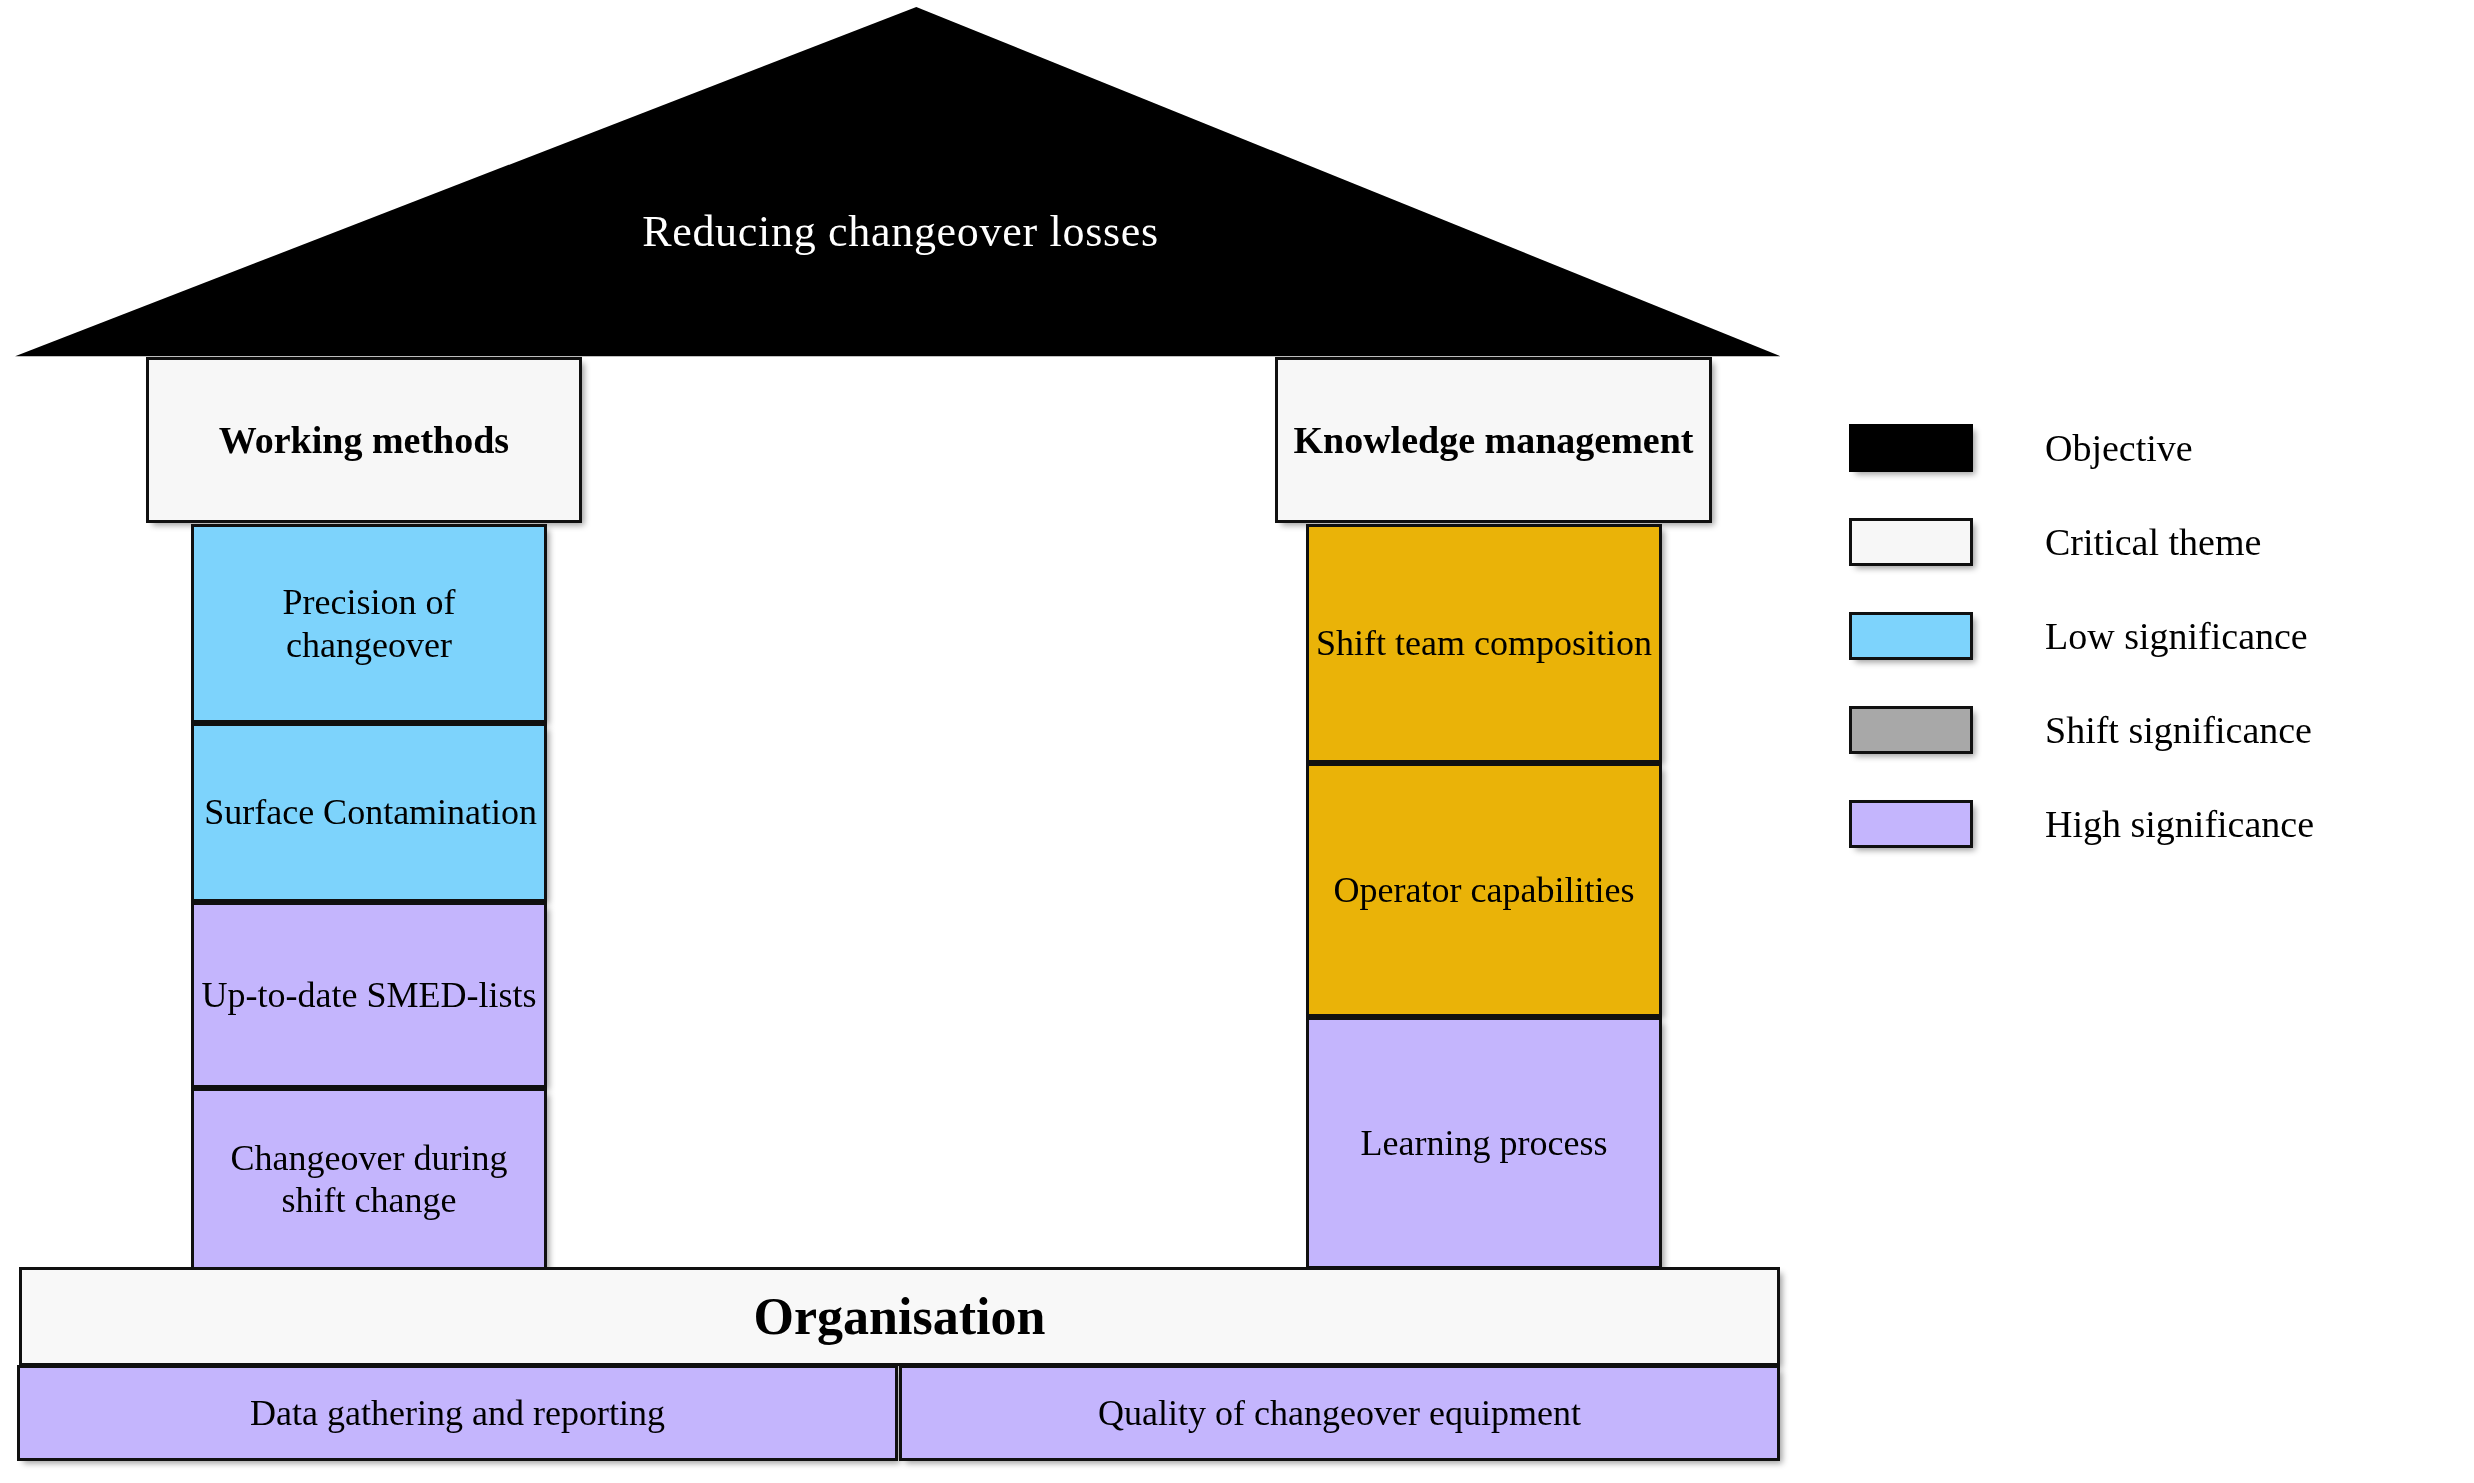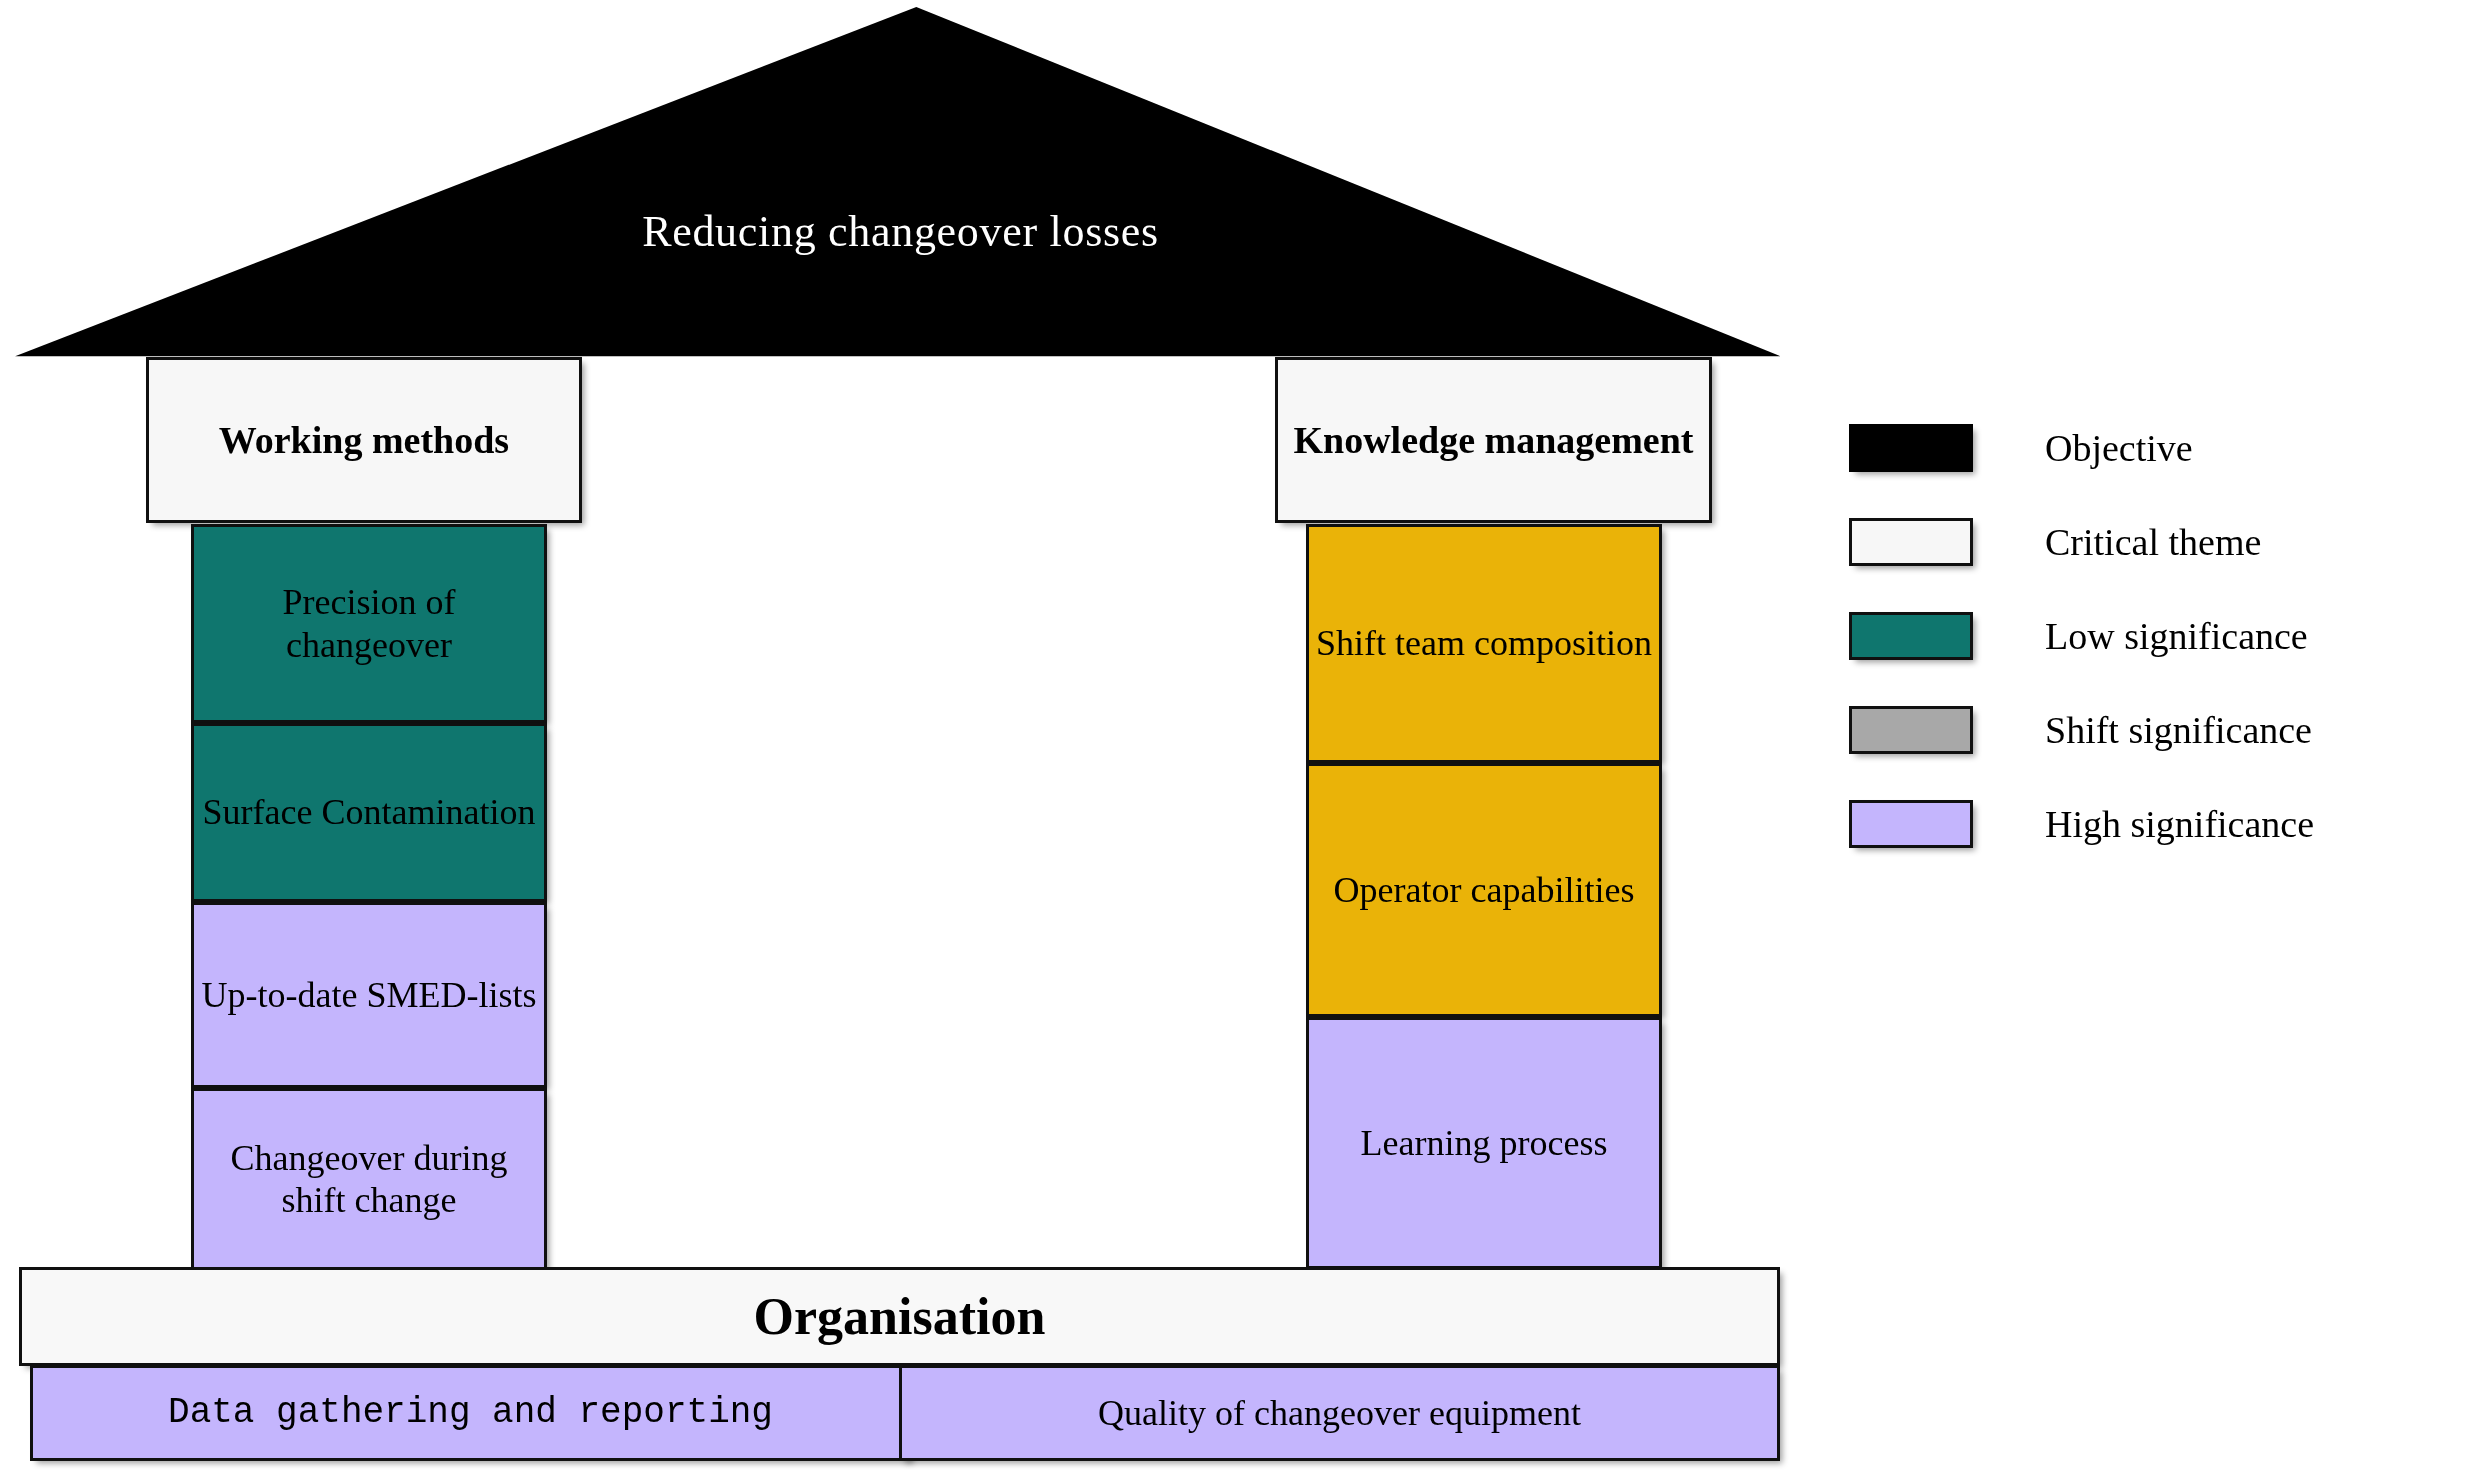--- a/index.html
+++ b/index.html
@@ -57,7 +57,7 @@
   .box span { display: block; padding: 0 6.9px; }
 
   .fill-critical { background: #f7f7f7; }
-  .fill-low      { background: #0f766e; }
+  .fill-low      { background: #7dd3fc; justify-content: flex-end; }
   .fill-medium   { background: #eab308; }
   .fill-medium-d { background: #a8a8a8; }
   .fill-high     { background: #c4b5fd; }

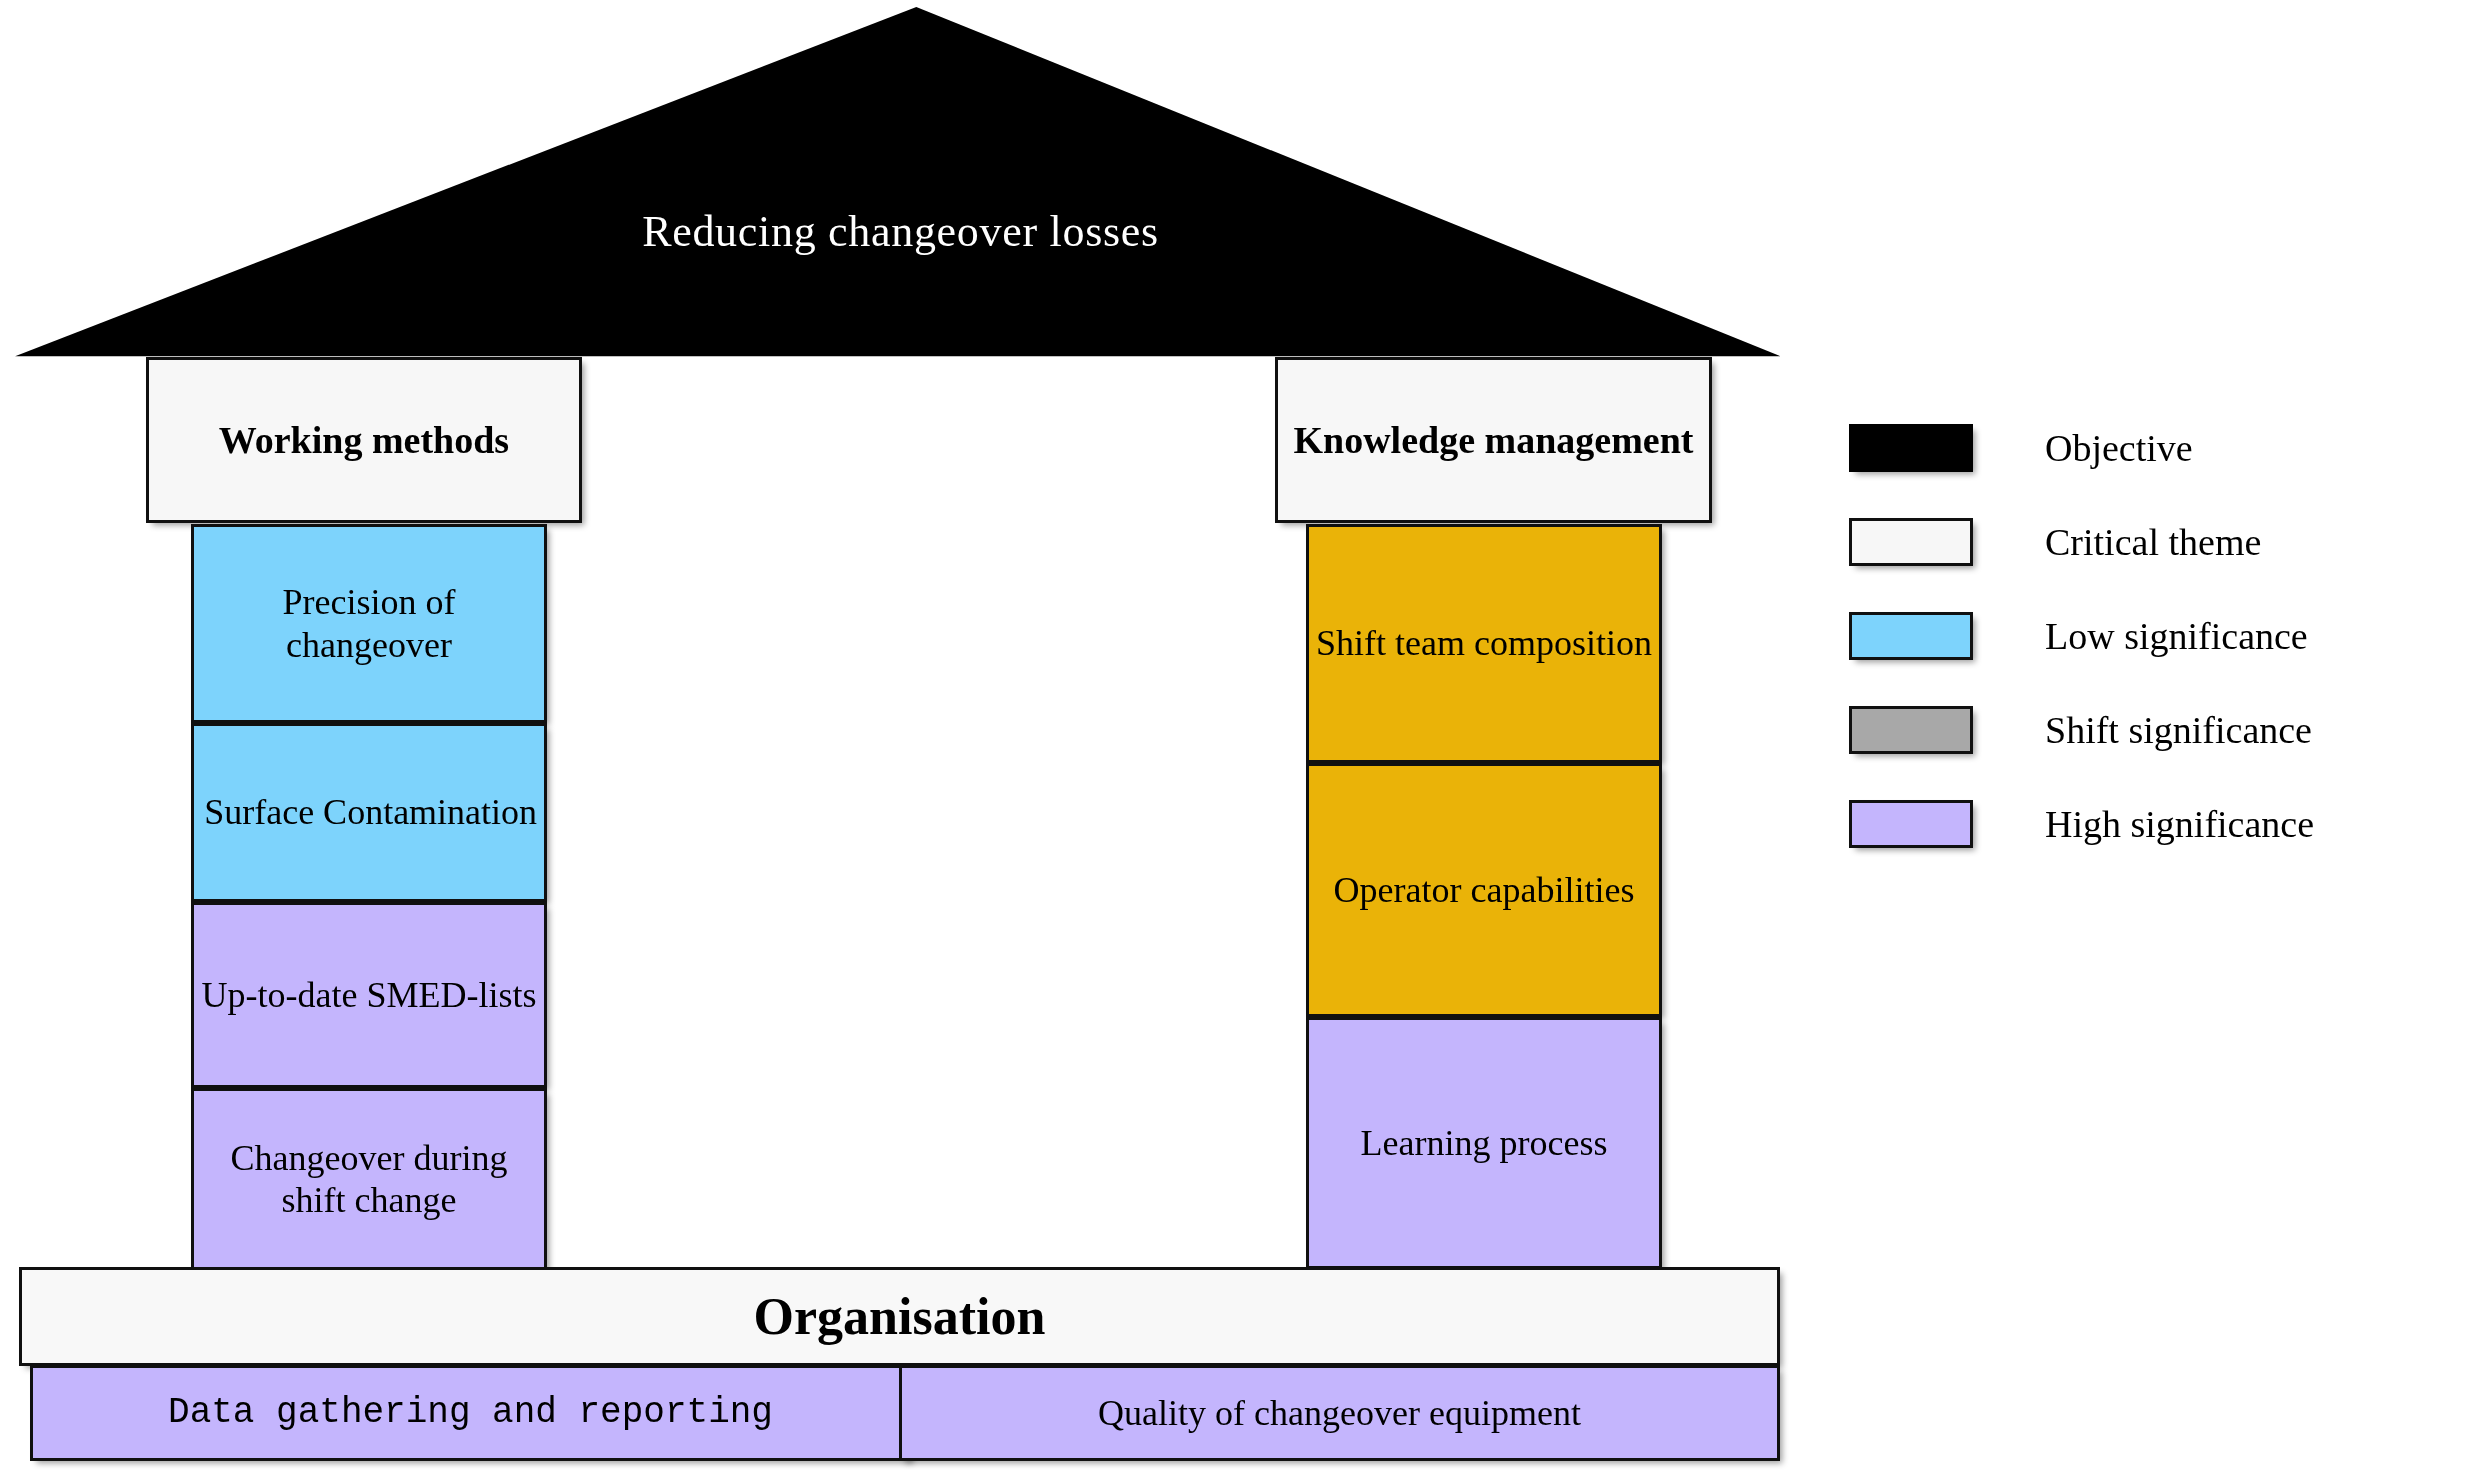--- a/index.html
+++ b/index.html
@@ -84,7 +84,7 @@
     font-weight: bold; font-size: 52px;
   }
   .found-left {
-    left: 30px; top: 1365px; width: 881px; height: 96px; font-family: Liberation Mono, monospace;
+    left: 17px; top: 1365px; width: 881px; height: 96px;
   }
   .found-right {
     left: 899px; top: 1365px; width: 881px; height: 96px;

